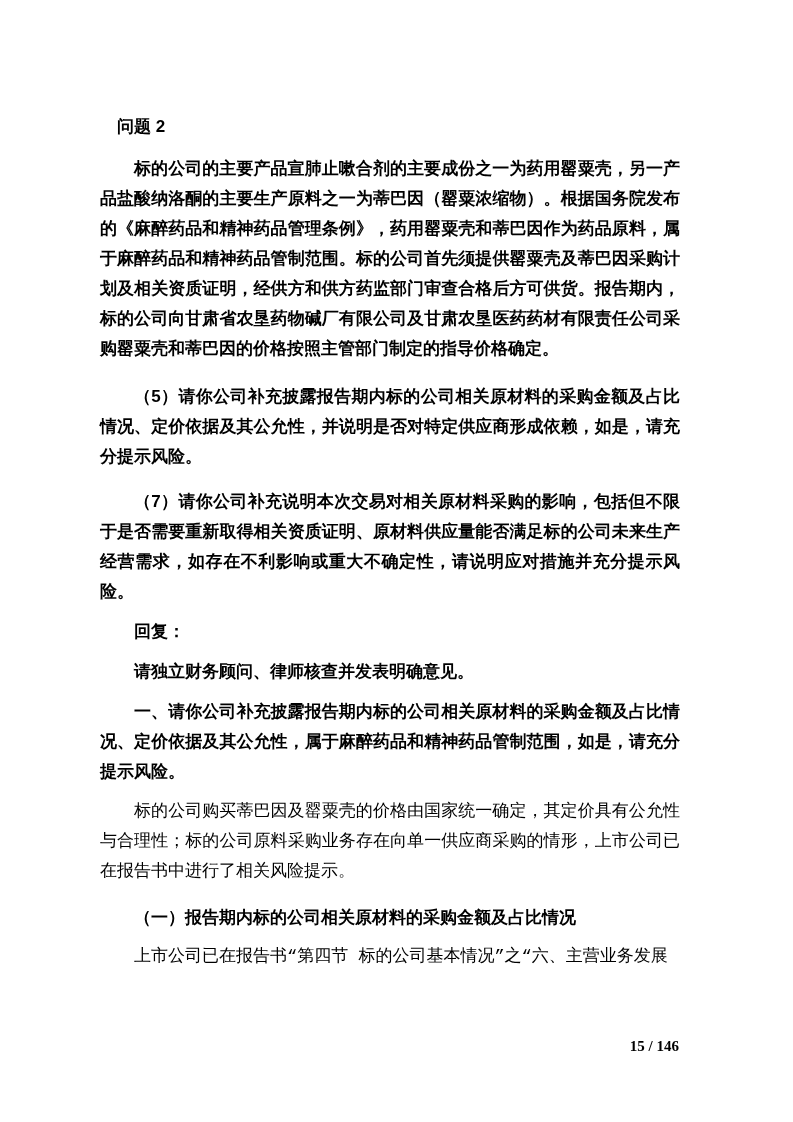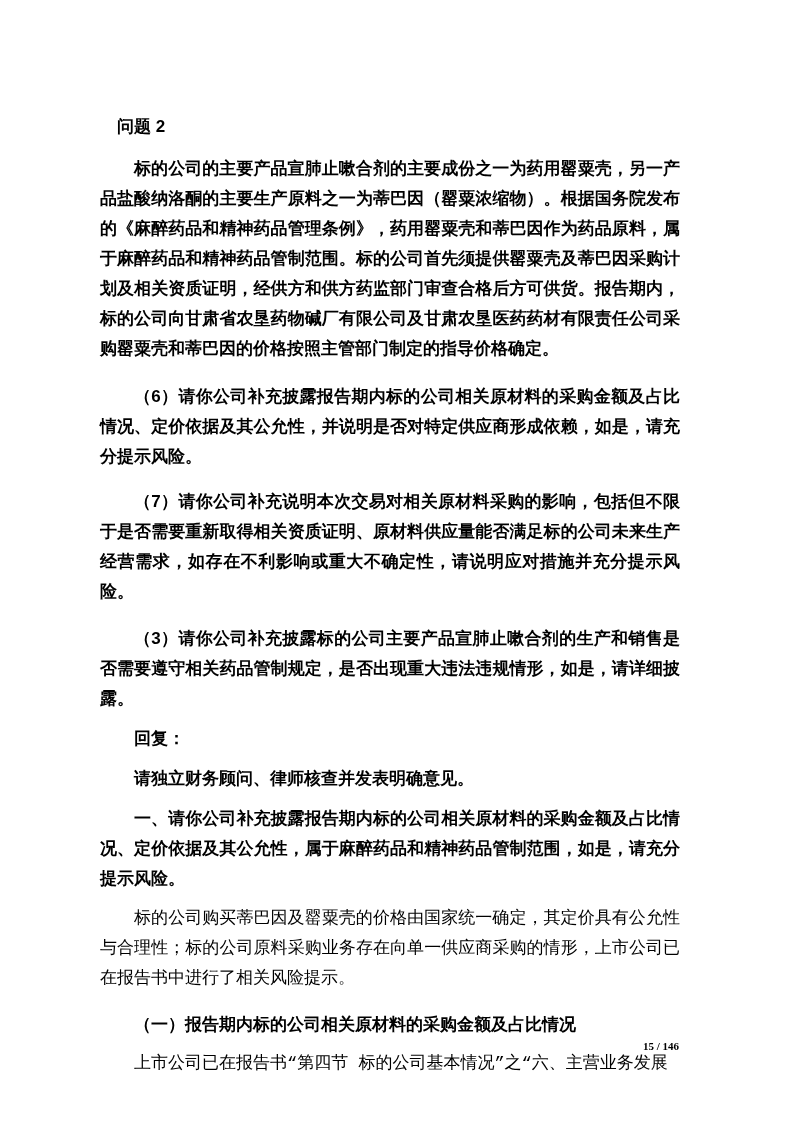--- a/index.html
+++ b/index.html
@@ -96,7 +96,7 @@
 
     <p class="q mt12">标的公司的主要产品宣肺止嗽合剂的主要成份之一为药用罂粟壳，另一产品盐酸纳洛酮的主要生产原料之一为蒂巴因（罂粟浓缩物）。根据国务院发布的《麻醉药品和精神药品管理条例》，药用罂粟壳和蒂巴因作为药品原料，属于麻醉药品和精神药品管制范围。标的公司首先须提供罂粟壳及蒂巴因采购计划及相关资质证明，经供方和供方药监部门审查合格后方可供货。报告期内，标的公司向甘肃省农垦药物碱厂有限公司及甘肃农垦医药药材有限责任公司采购罂粟壳和蒂巴因的价格按照主管部门制定的指导价格确定。</p>
 
-    <p class="q mt18">（6）请你公司补充披露报告期内标的公司相关原材料的采购金额及占比情况、定价依据及其公允性，并说明是否对特定供应商形成依赖，如是，请充分提示风险。</p>
+    <p class="q mt18">（5）请你公司补充披露报告期内标的公司相关原材料的采购金额及占比情况、定价依据及其公允性，并说明是否对特定供应商形成依赖，如是，请充分提示风险。</p>
 
     <p class="q mt15">（7）请你公司补充说明本次交易对相关原材料采购的影响，包括但不限于是否需要重新取得相关资质证明、原材料供应量能否满足标的公司未来生产经营需求，如存在不利影响或重大不确定性，请说明应对措施并充分提示风险。</p>
 

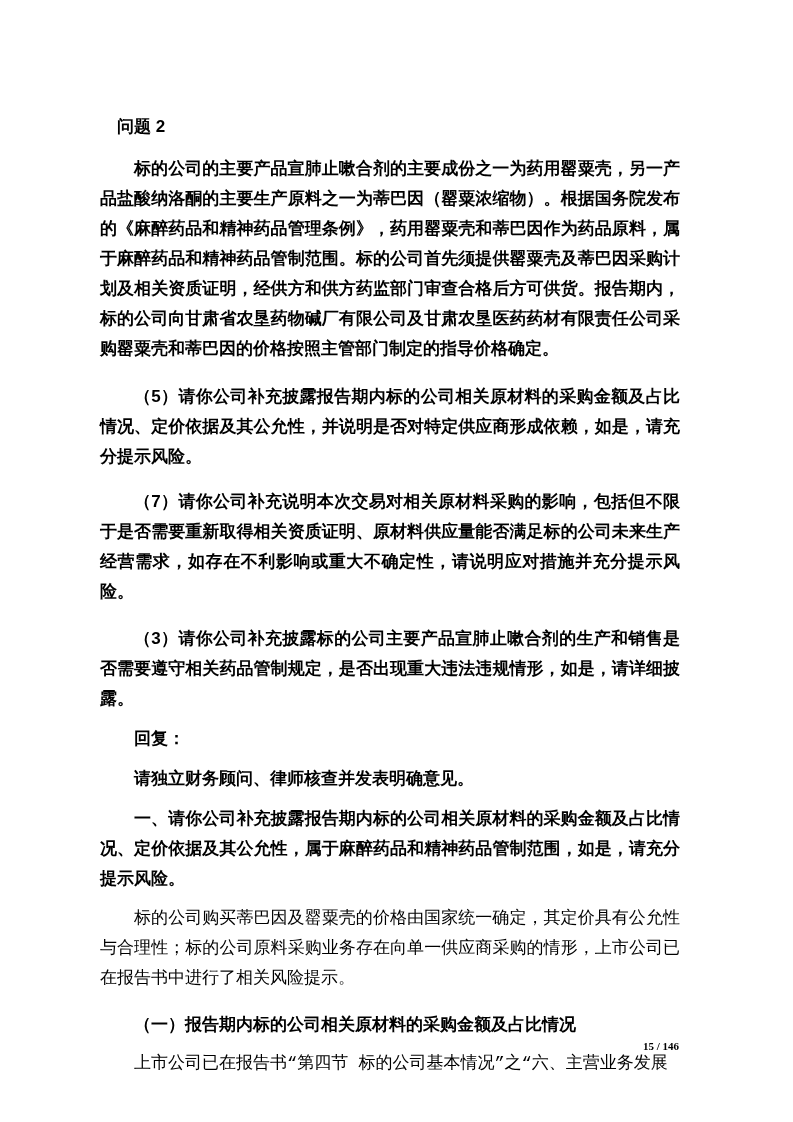--- a/index.html
+++ b/index.html
@@ -100,7 +100,6 @@
 
     <p class="q mt15">（7）请你公司补充说明本次交易对相关原材料采购的影响，包括但不限于是否需要重新取得相关资质证明、原材料供应量能否满足标的公司未来生产经营需求，如存在不利影响或重大不确定性，请说明应对措施并充分提示风险。</p>
 
-    <p class="q mt17">（3）请你公司补充披露标的公司主要产品宣肺止嗽合剂的生产和销售是否需要遵守相关药品管制规定，是否出现重大违法违规情形，如是，请详细披露。</p>
 
     <p class="q mt10">回复：</p>
 

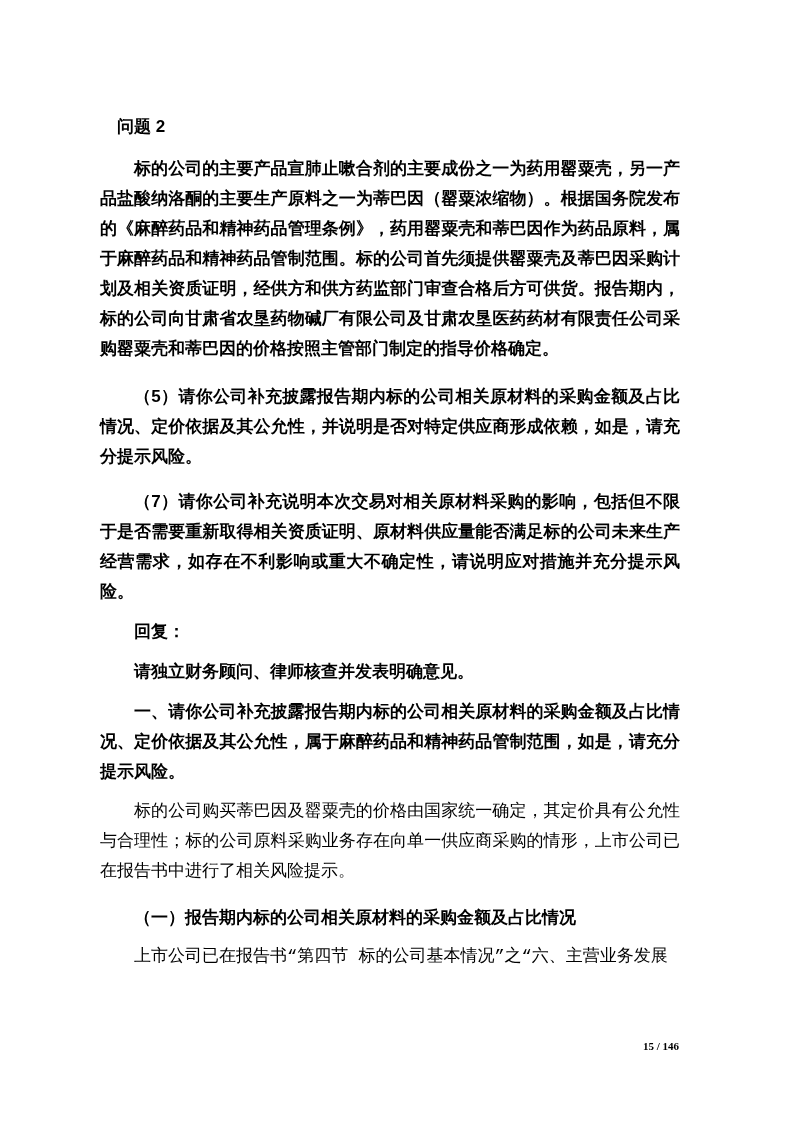--- a/index.html
+++ b/index.html
@@ -81,7 +81,7 @@
     right: 114px;
     font-family: "Liberation Serif", serif;
     font-weight: 700;
-    font-size: 11px;
+    font-size: 15px;
     line-height: 20px;
     color: #000000;
   }

